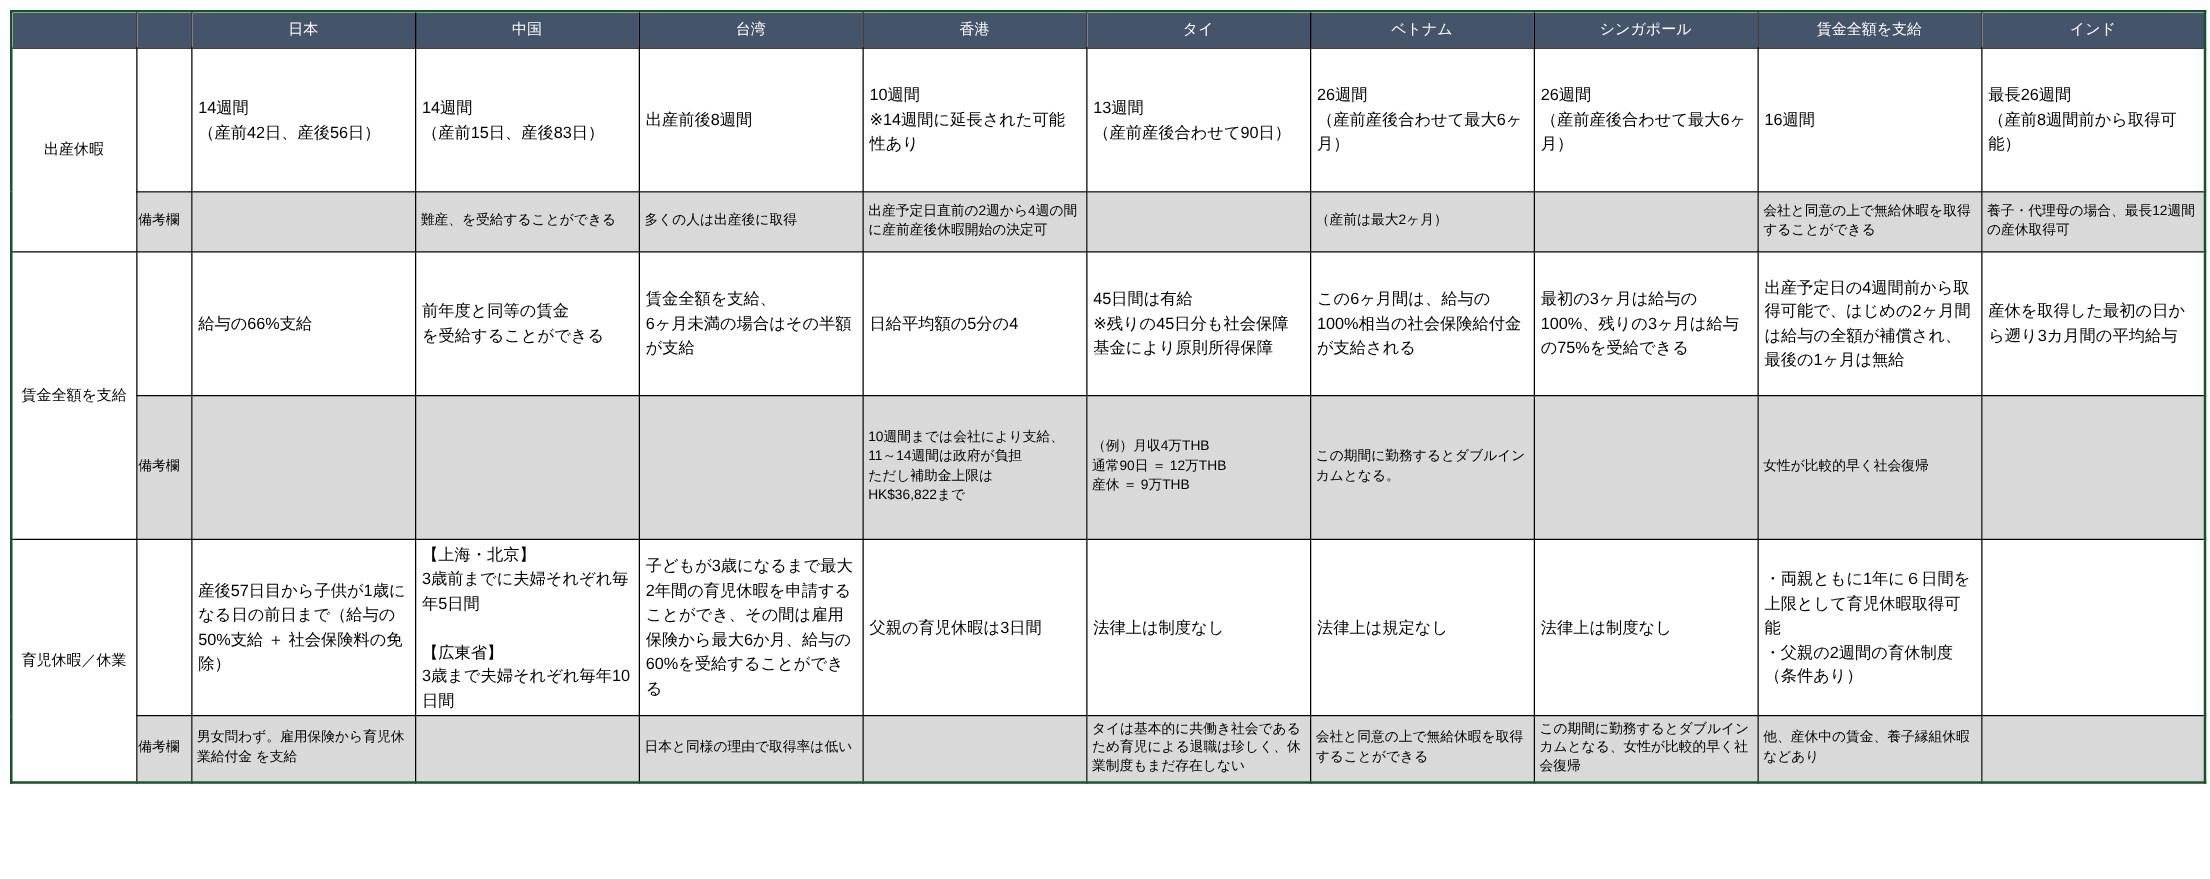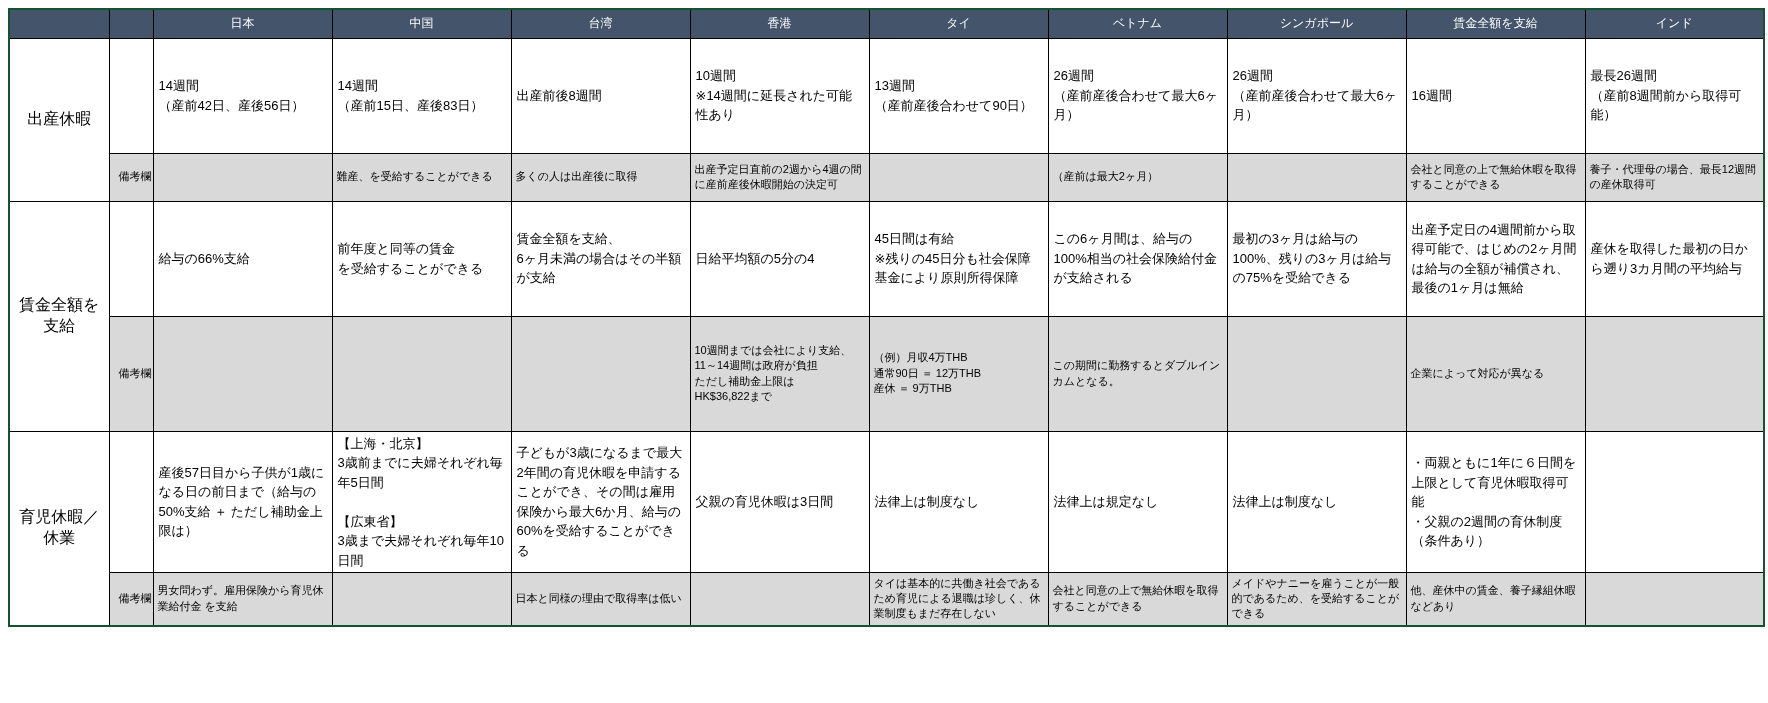--- a/index.html
+++ b/index.html
@@ -46,7 +46,7 @@
     background:#fff;
     text-align:center;
     vertical-align:middle;
-    font-size:16px;
+    font-size:12px;
     padding:2px;
   }
   td.main{

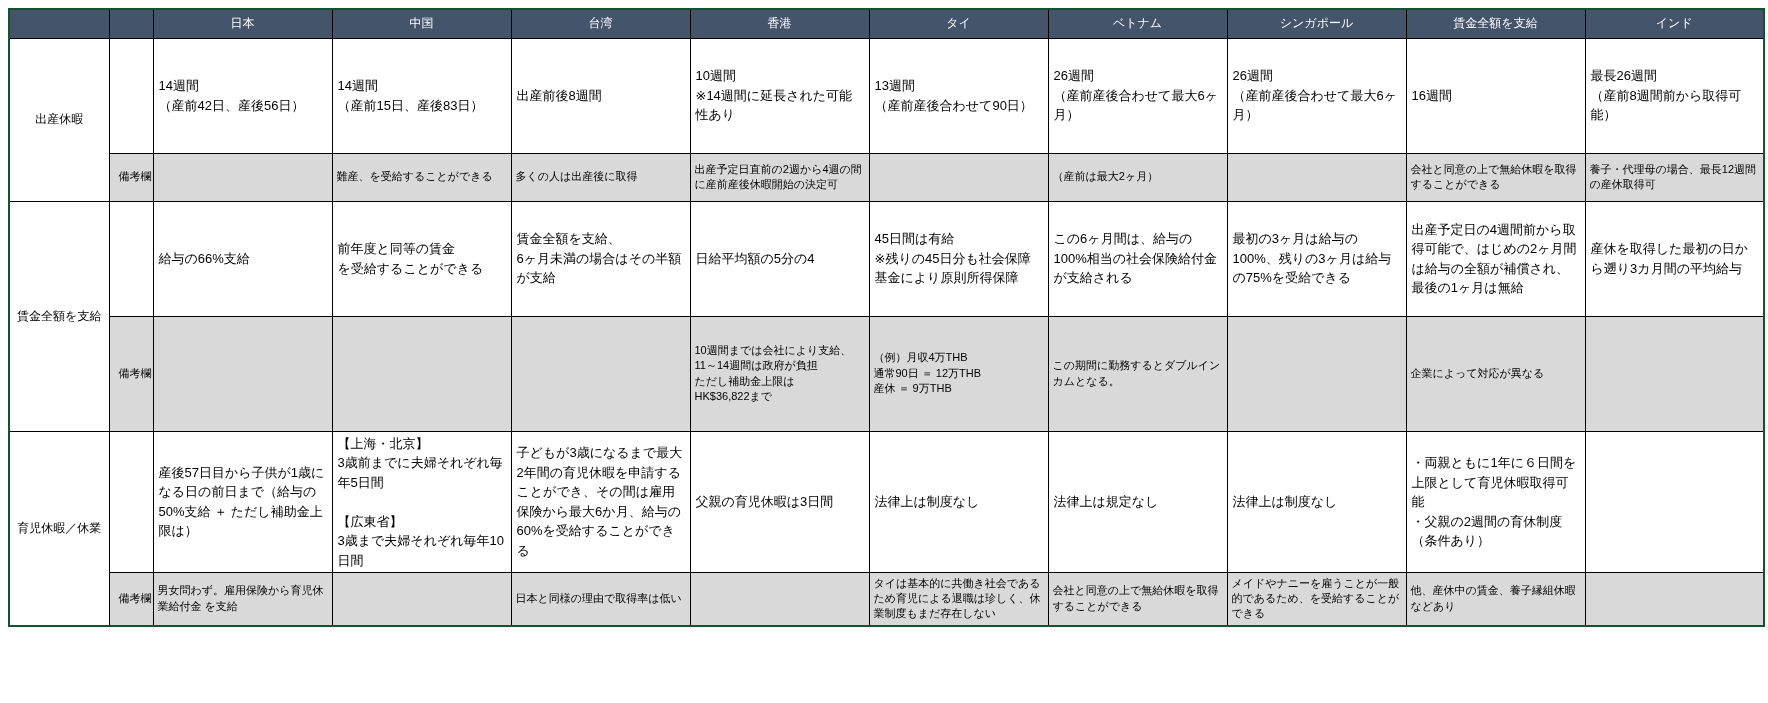--- a/index.html
+++ b/index.html
@@ -69,7 +69,7 @@
     line-height:1.4;
   }
   td.remark-label{
-    text-align:right;
+    text-align:left;
     font-size:11.5px;
     padding:1px;
   }

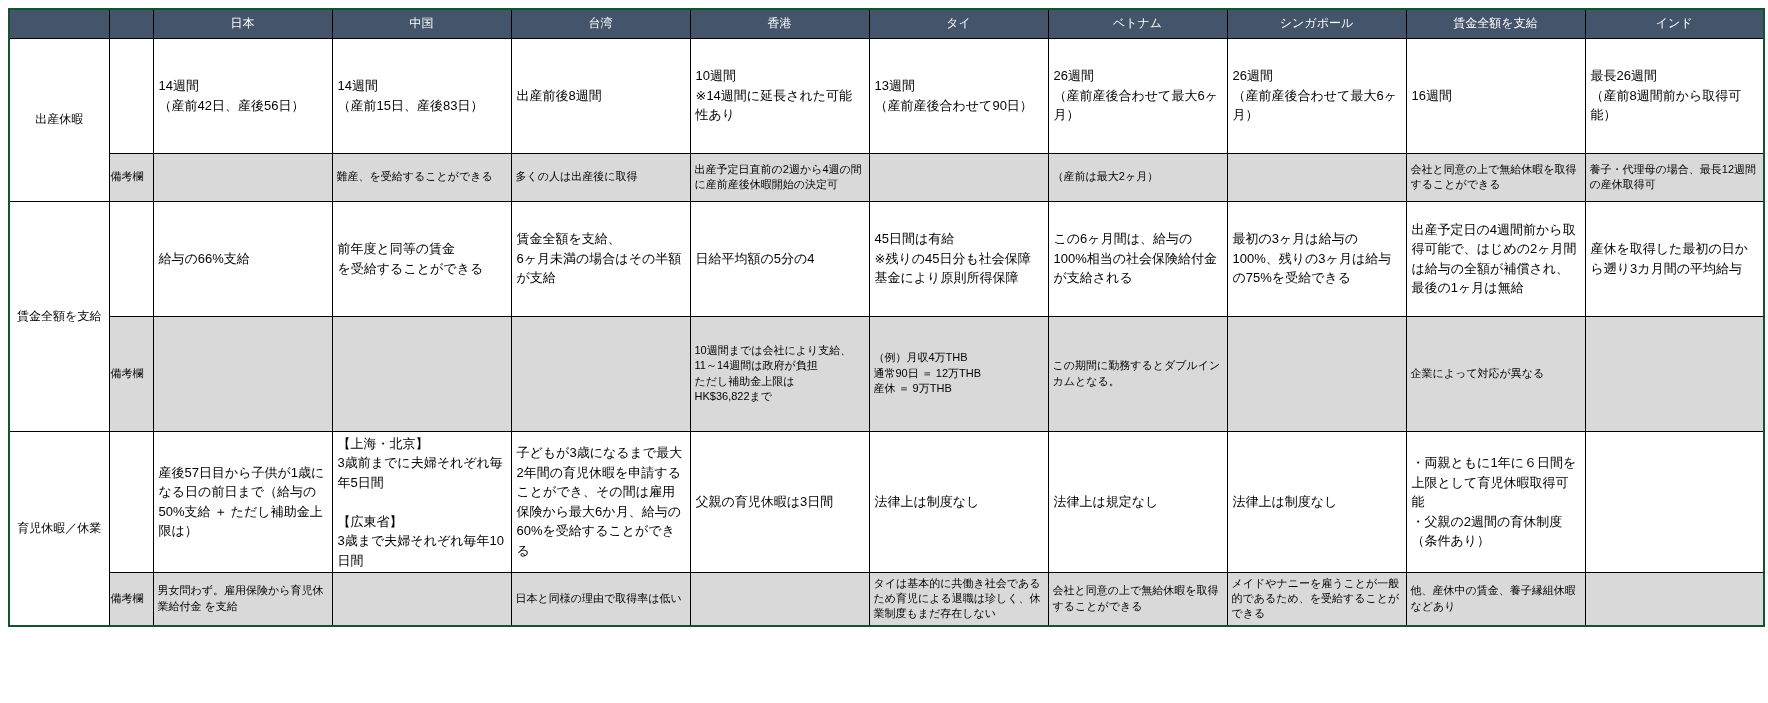--- a/index.html
+++ b/index.html
@@ -184,7 +184,7 @@
 産休 ＝ 9万THB</td>
             <td class="remark">この期間に勤務するとダブルインカムとなる。</td>
             <td class="remark"></td>
-            <td class="remark">企業によって対応が異なる</td>
+            <td class="remark">女性が比較的早く社会復帰</td>
             <td class="remark"></td>
           </tr>
           <tr class="r-b3m">

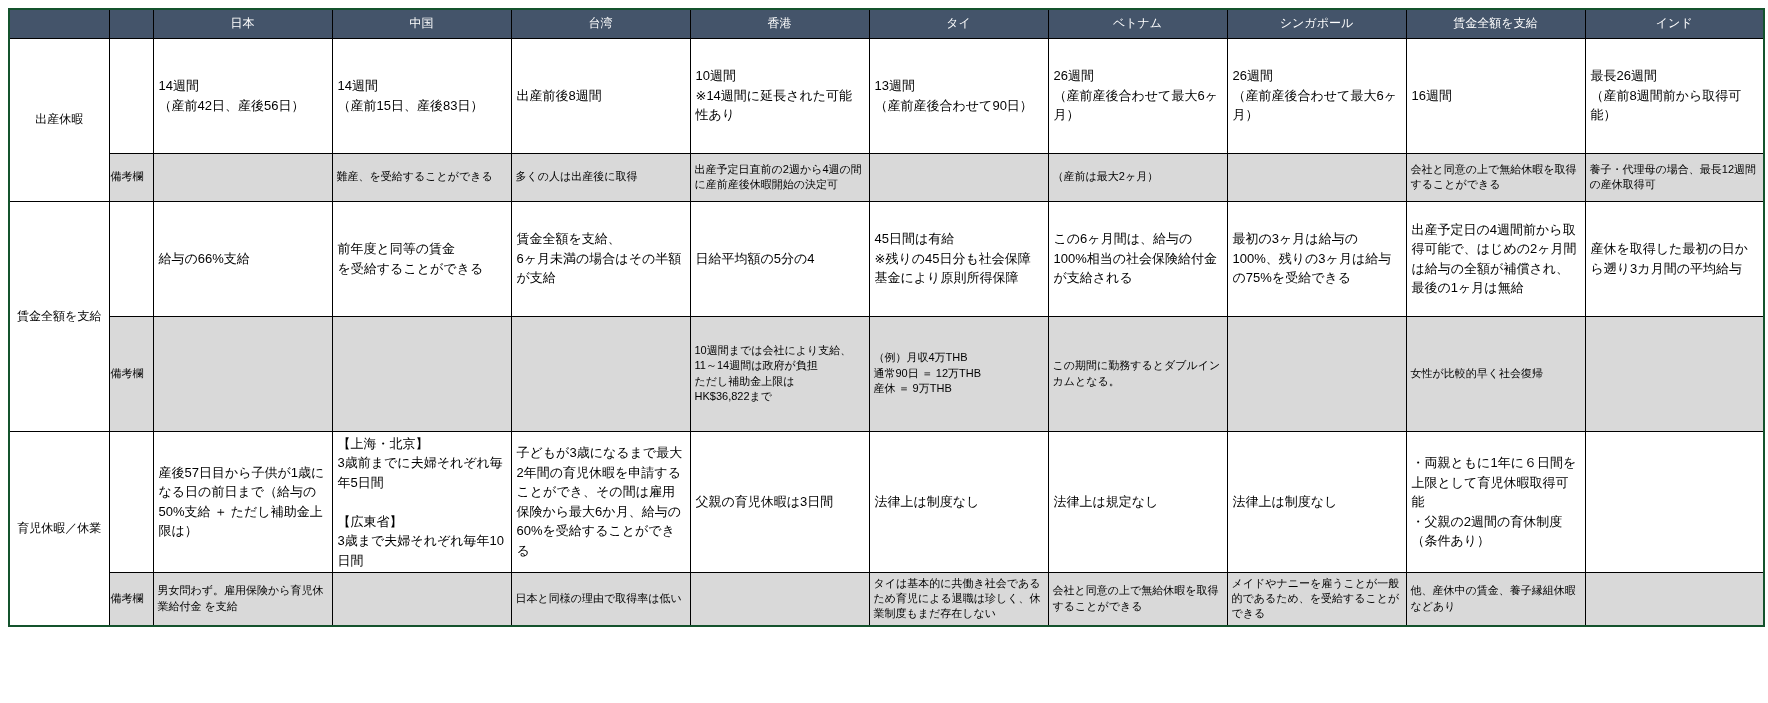--- a/index.html
+++ b/index.html
@@ -190,7 +190,7 @@
           <tr class="r-b3m">
             <td class="group" rowspan="2">育児休暇／休業</td>
             <td class="sub-empty"></td>
-            <td class="main">産後57日目から子供が1歳になる日の前日まで（給与の50%支給 ＋ ただし補助金上限は）</td>
+            <td class="main">産後57日目から子供が1歳になる日の前日まで（給与の50%支給 ＋ 社会保険料の免除）</td>
             <td class="main">【上海・北京】
 3歳前までに夫婦それぞれ毎年5日間
 

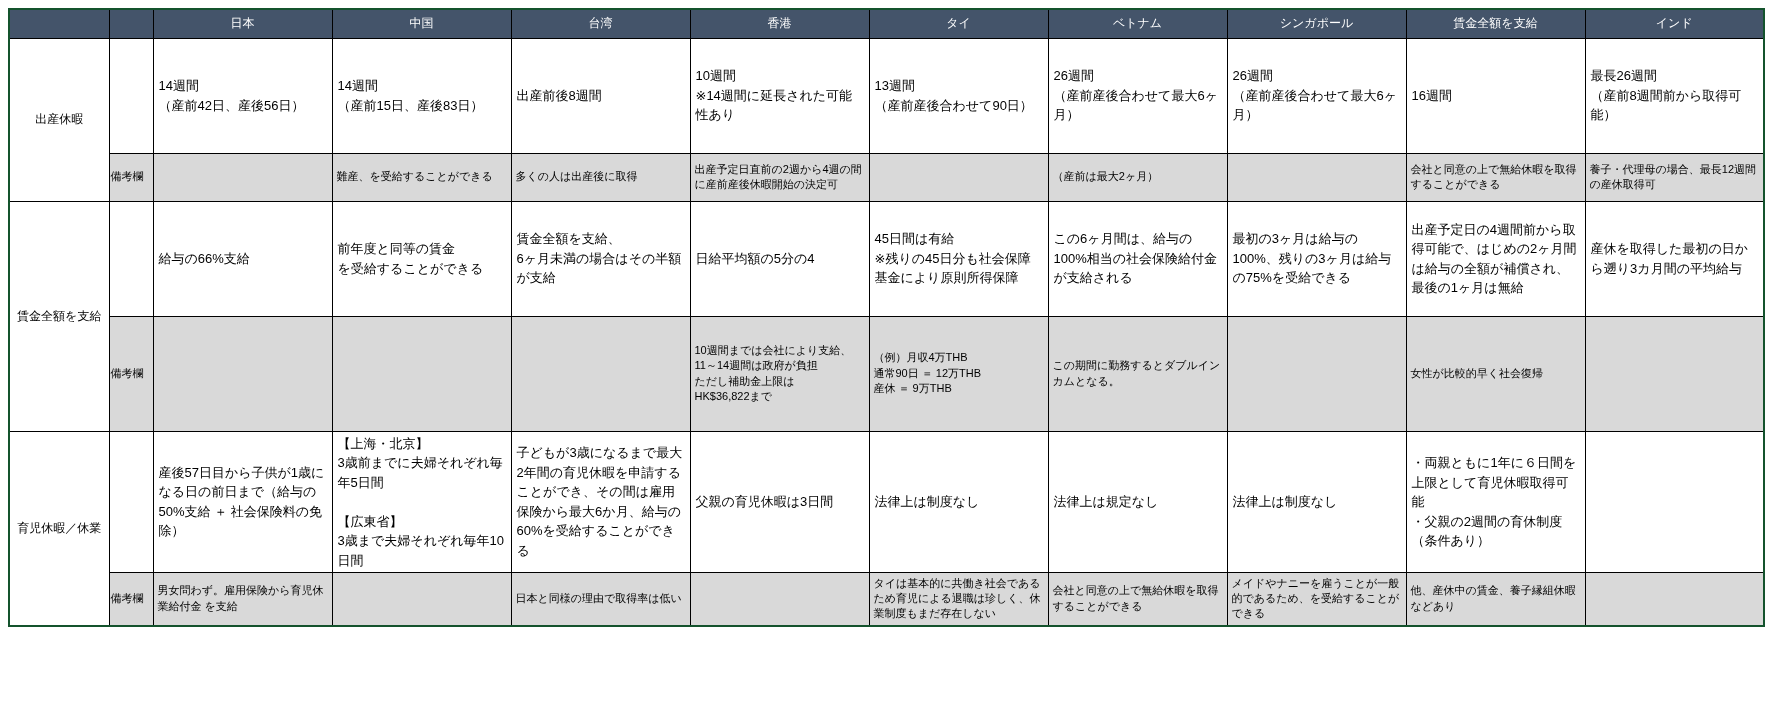--- a/index.html
+++ b/index.html
@@ -213,7 +213,7 @@
             <td class="remark"></td>
             <td class="remark">タイは基本的に共働き社会であるため育児による退職は珍しく、休業制度もまだ存在しない</td>
             <td class="remark">会社と同意の上で無給休暇を取得することができる</td>
-            <td class="remark">メイドやナニーを雇うことが一般的であるため、を受給することができる</td>
+            <td class="remark">この期間に勤務するとダブルインカムとなる、女性が比較的早く社会復帰</td>
             <td class="remark">他、産休中の賃金、養子縁組休暇などあり</td>
             <td class="remark"></td>
           </tr>

